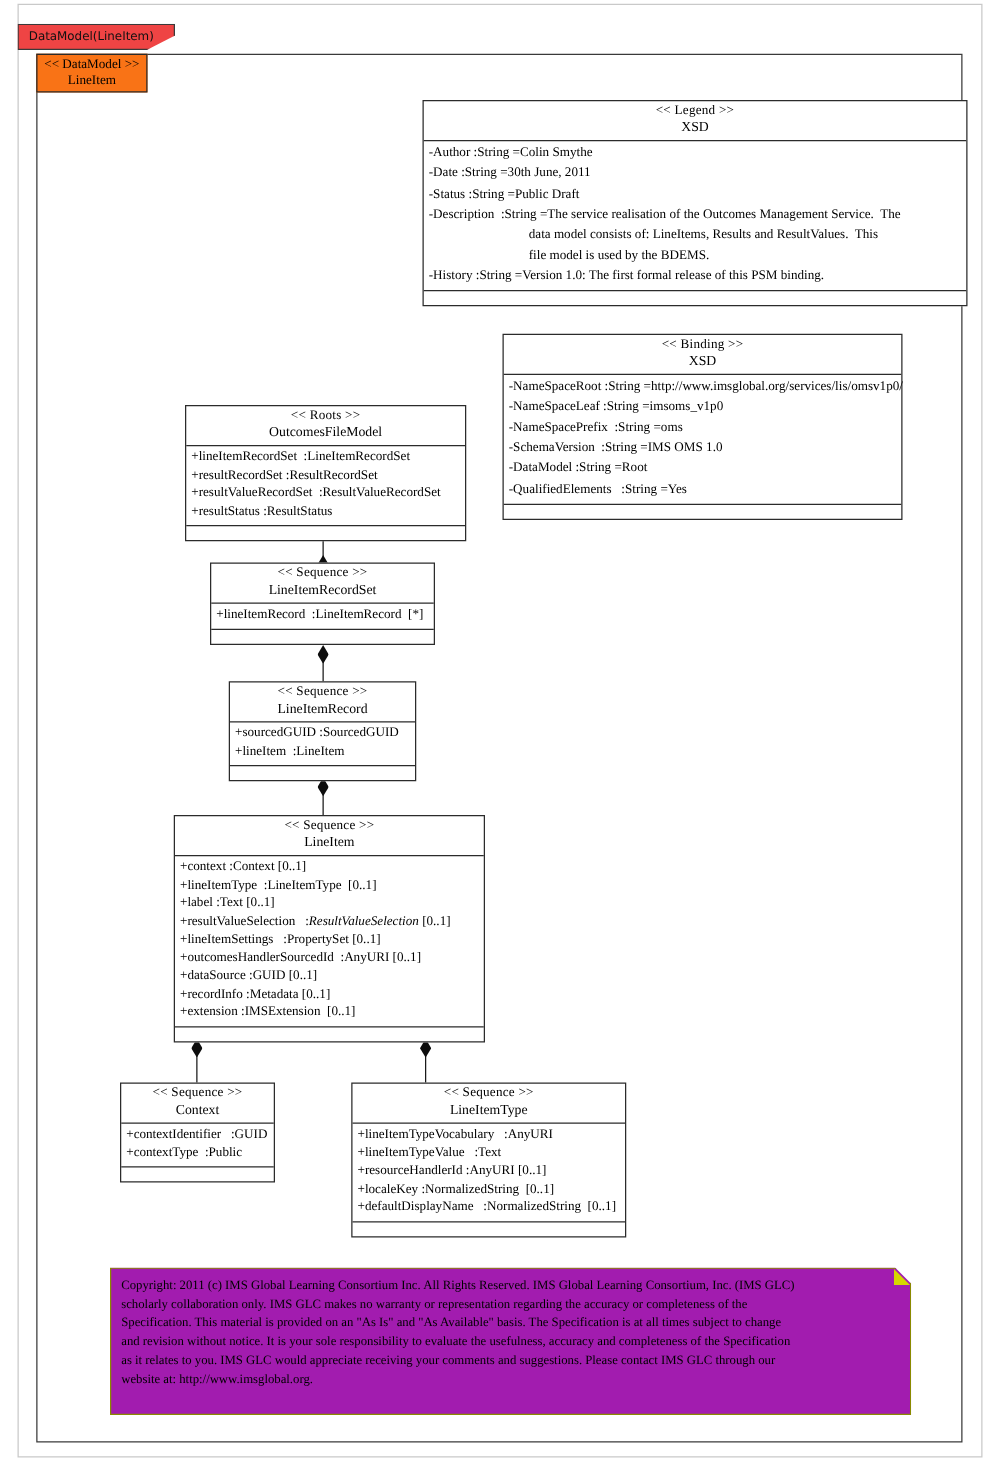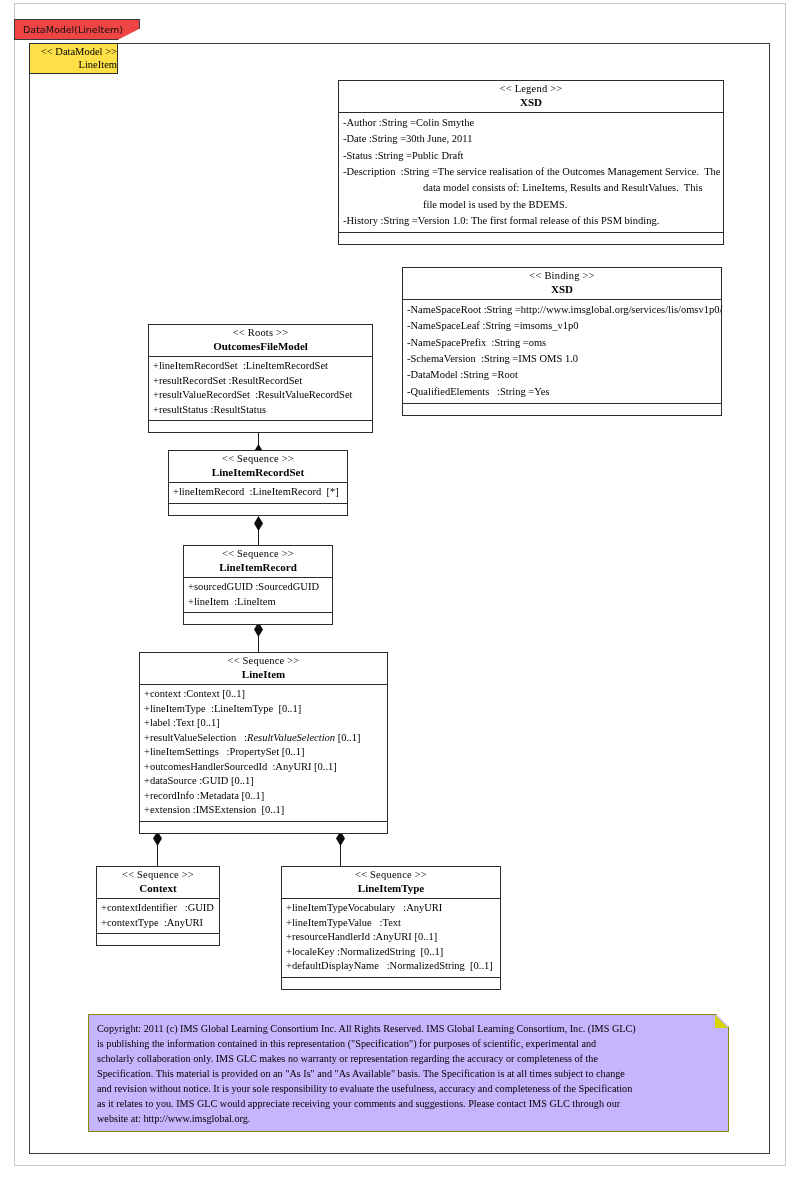--- a/index.html
+++ b/index.html
@@ -68,9 +68,9 @@
   
   .datamodel-box{
     position:absolute;left:29px;top:43px;width:89px;height:31px;
-    border:1px solid #2b2b2b;background:#fde047;
+    border:1px solid #2b2b2b;background:#f97316;
     box-sizing:border-box;
-    text-align:right;font-size:10.5px;line-height:1.25;
+    text-align:center;font-size:10.5px;line-height:1.25;
     padding-top:1px;z-index:6;
   }
   .datamodel-box .cname{font-weight:normal;}

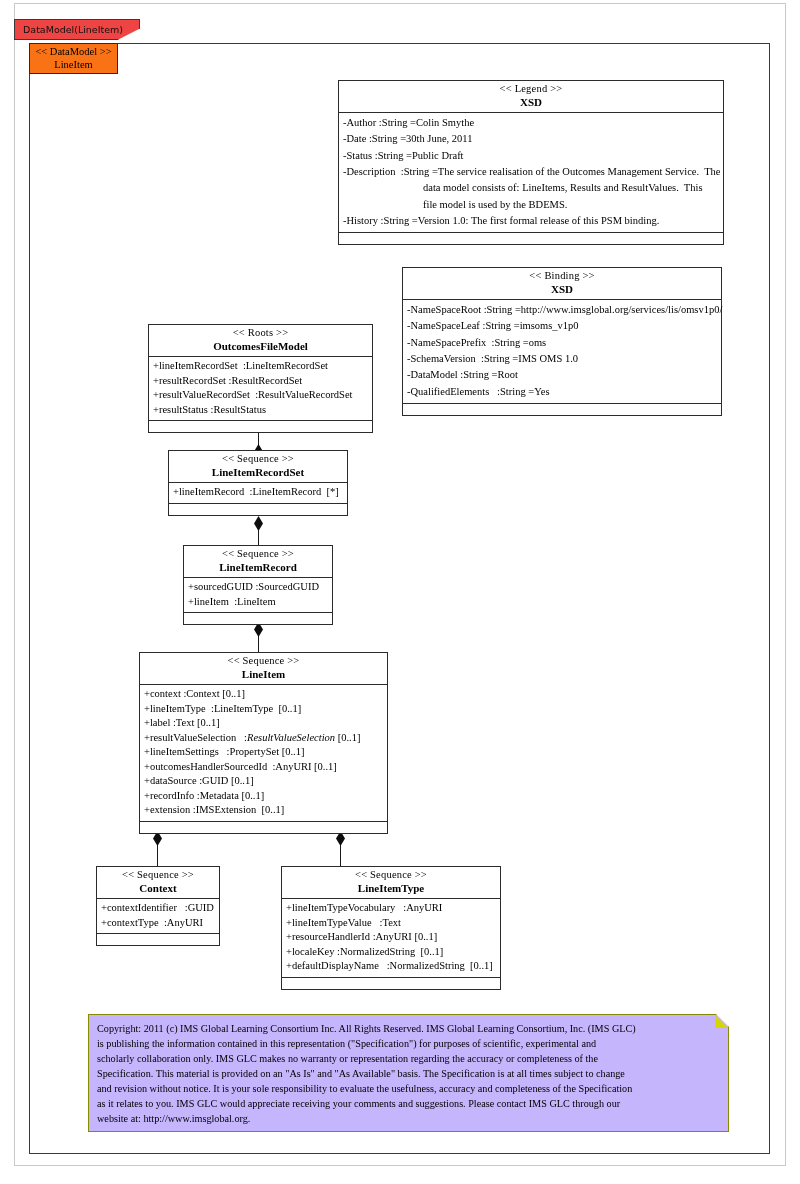--- a/index.html
+++ b/index.html
@@ -76,7 +76,7 @@
   .datamodel-box .cname{font-weight:normal;}
 
   
-  #legend-box   {left:338px;top:80px;width:386px;}
+  #legend-box   {left:338px;top:80px;width:436px;}
   #binding-box  {left:402px;top:267px;width:320px;}
   #roots-box    {left:148px;top:324px;width:225px;}
   #lirs-box     {left:168px;top:450px;width:180px;}

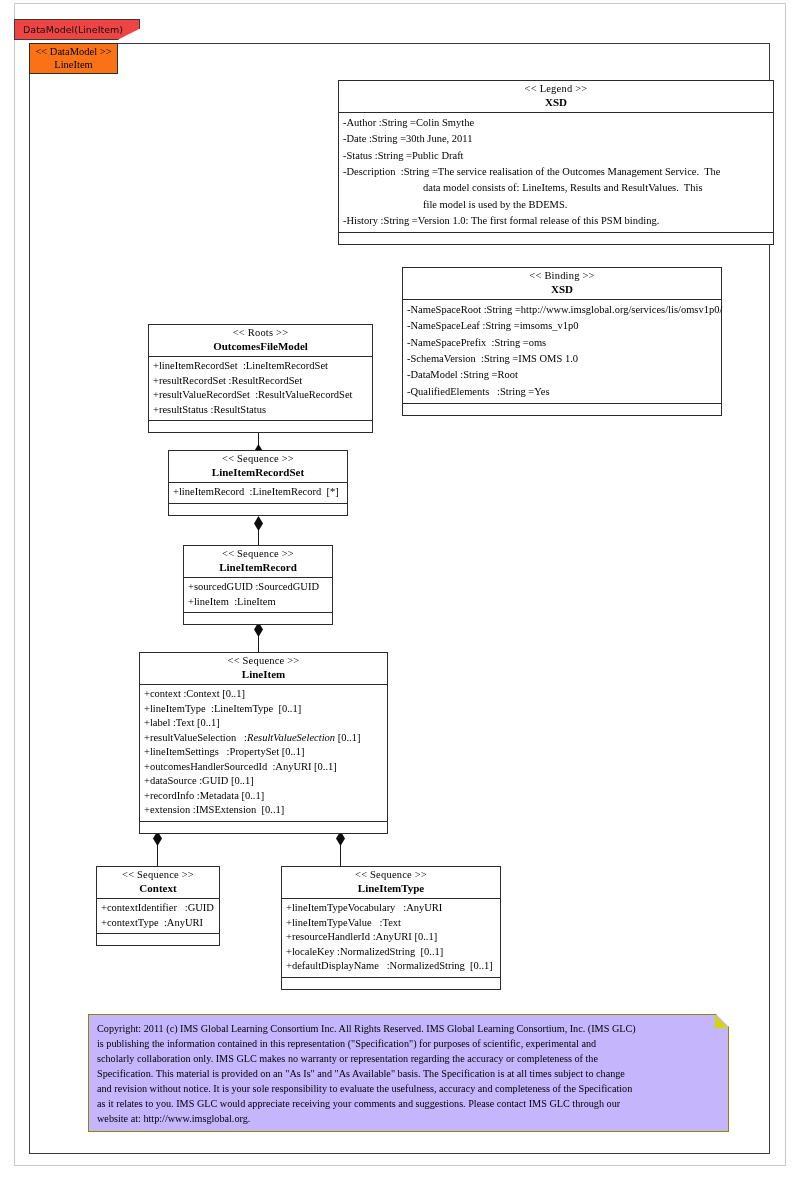--- a/index.html
+++ b/index.html
@@ -55,7 +55,7 @@
     border-bottom:1px solid #2b2b2b;
   }
   .uml .stereo{display:block;font-size:10.5px;letter-spacing:.2px;}
-  .uml .cname{display:block;font-weight:bold;font-size:11px;}
+  .uml .cname{display:block;font-weight:normal;font-size:11px;}
   .uml .attrs{
     padding:2px 3px 3px 4px;
     border-bottom:1px solid #2b2b2b;

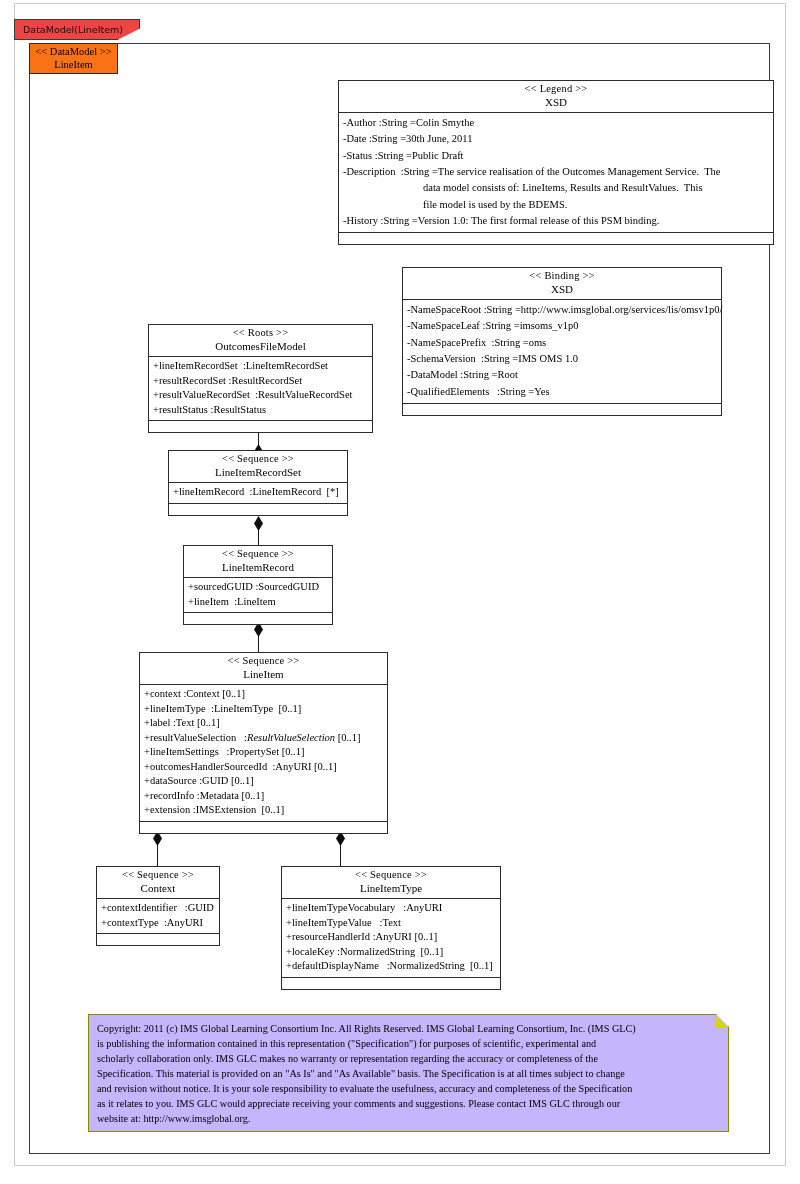--- a/index.html
+++ b/index.html
@@ -243,7 +243,7 @@
     </div>
     <div class="attrs">
       <div>+contextIdentifier   :GUID</div>
-      <div>+contextType  :AnyURI</div>
+      <div>+contextType  :Public</div>
     </div>
     <div class="ops"></div>
   </div>

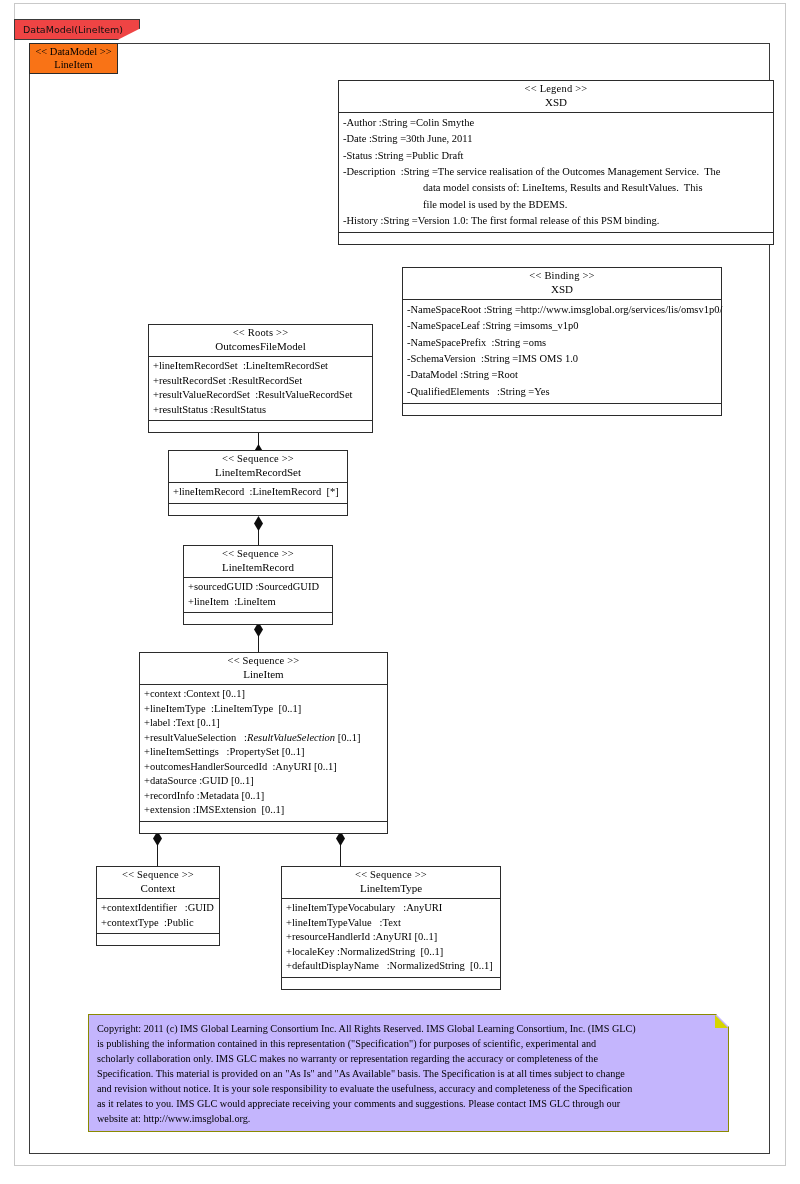--- a/index.html
+++ b/index.html
@@ -100,7 +100,7 @@
   
   .note{
     position:absolute;left:88px;top:1014px;width:641px;height:118px;
-    background:#c4b5fd;
+    background:#a21caf;
     border:1px solid #8a8a00;
     box-sizing:border-box;
     padding:7px 10px 6px 8px;

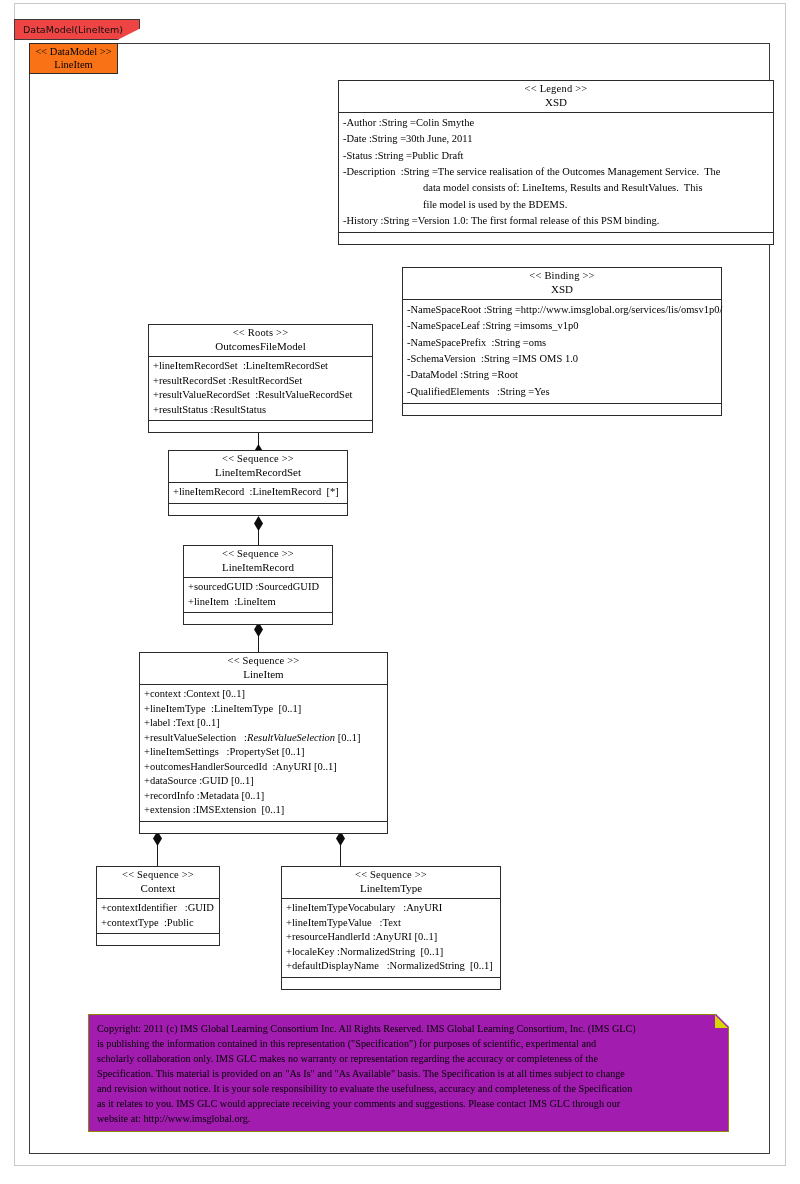--- a/index.html
+++ b/index.html
@@ -266,7 +266,6 @@
   <div class="note">
     <div class="fold"></div>
     <p>Copyright: 2011 (c) IMS Global Learning Consortium Inc.  All Rights Reserved.  IMS Global Learning Consortium, Inc. (IMS GLC)</p>
-    <p>is publishing the information contained in this representation ("Specification") for purposes of scientific, experimental and</p>
     <p>scholarly collaboration only.  IMS GLC makes no warranty or representation regarding  the accuracy or completeness of the</p>
     <p>Specification.  This material is provided on an "As Is" and "As Available" basis.  The Specification is at all times subject to change</p>
     <p>and revision without notice.  It is your sole responsibility to evaluate the usefulness, accuracy and completeness of the Specification</p>

